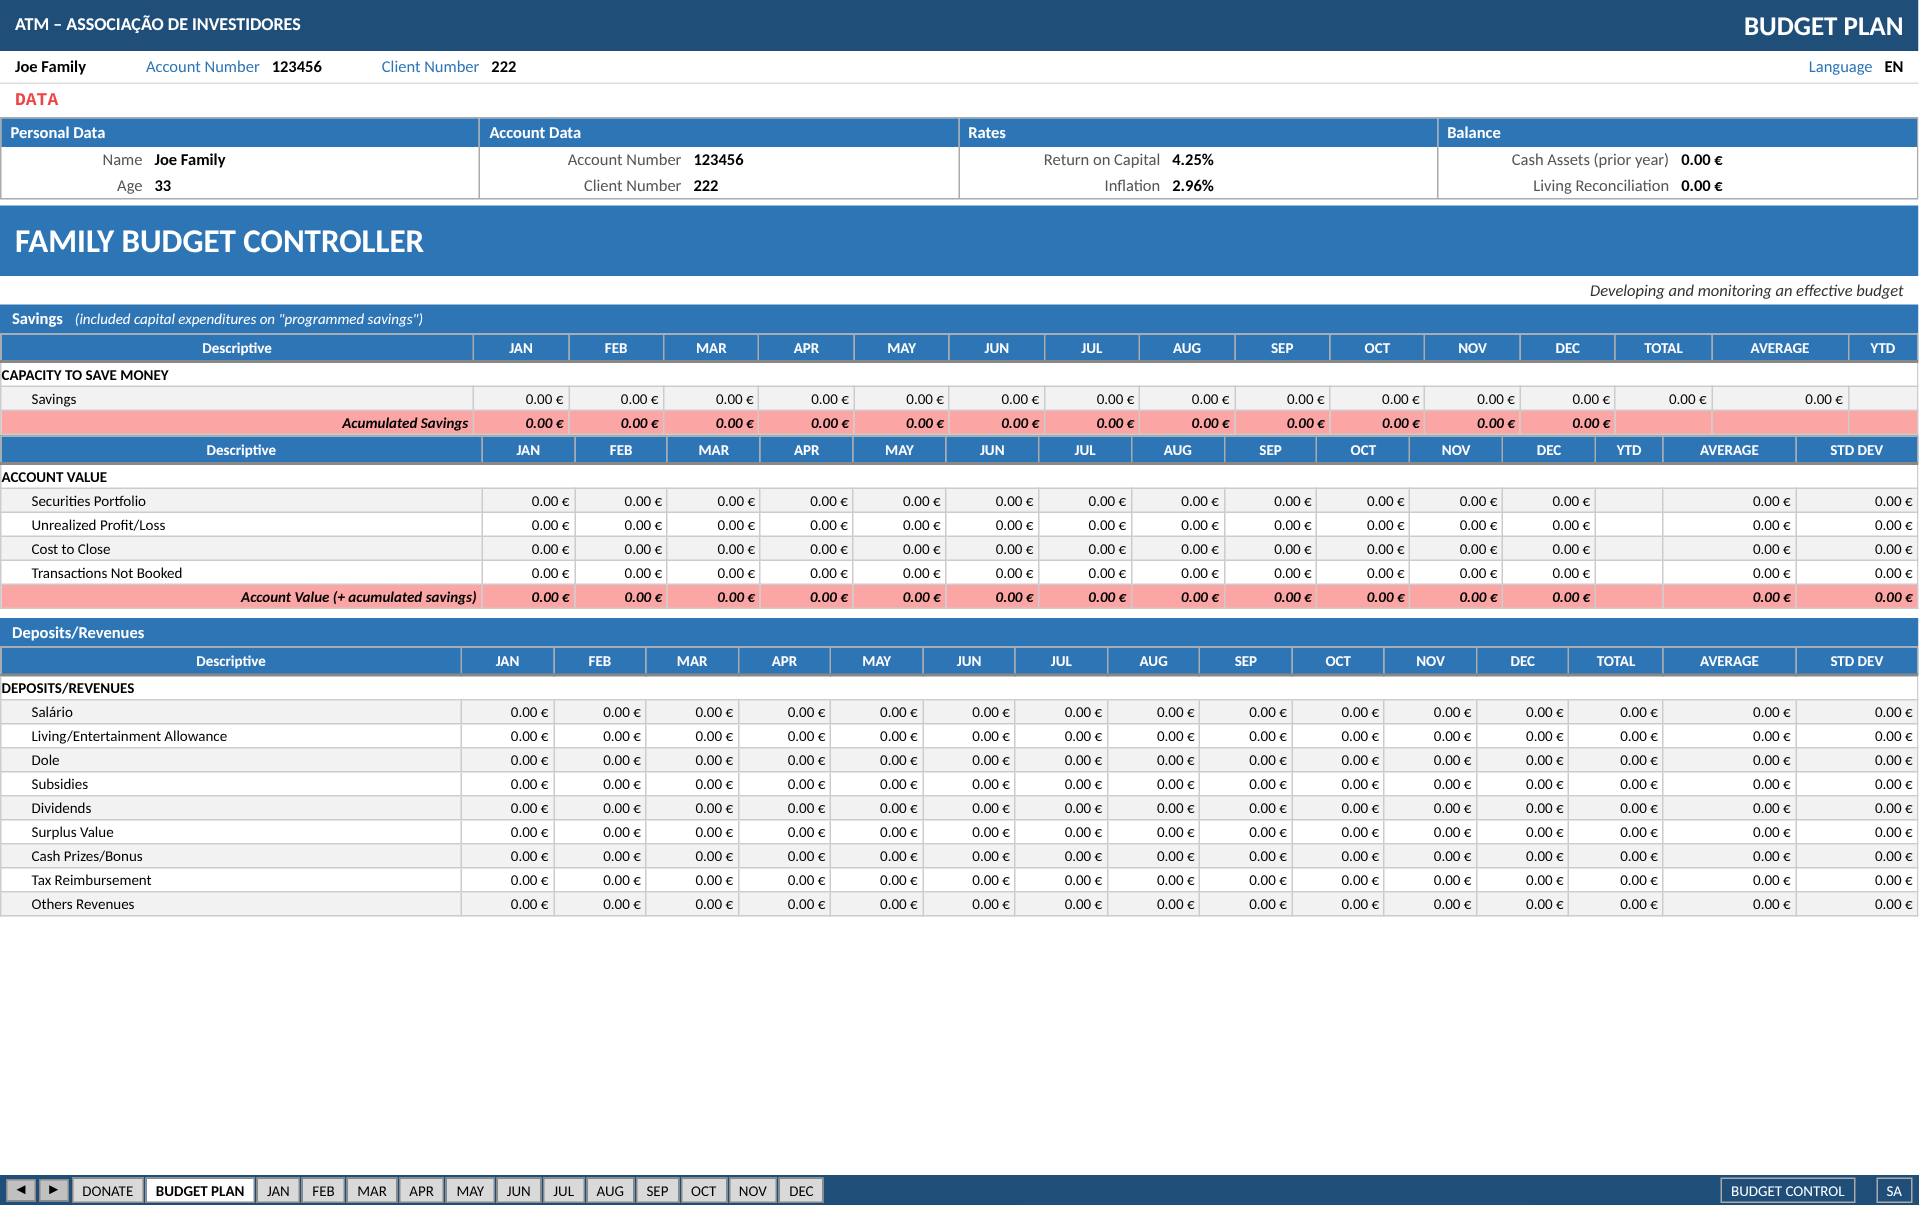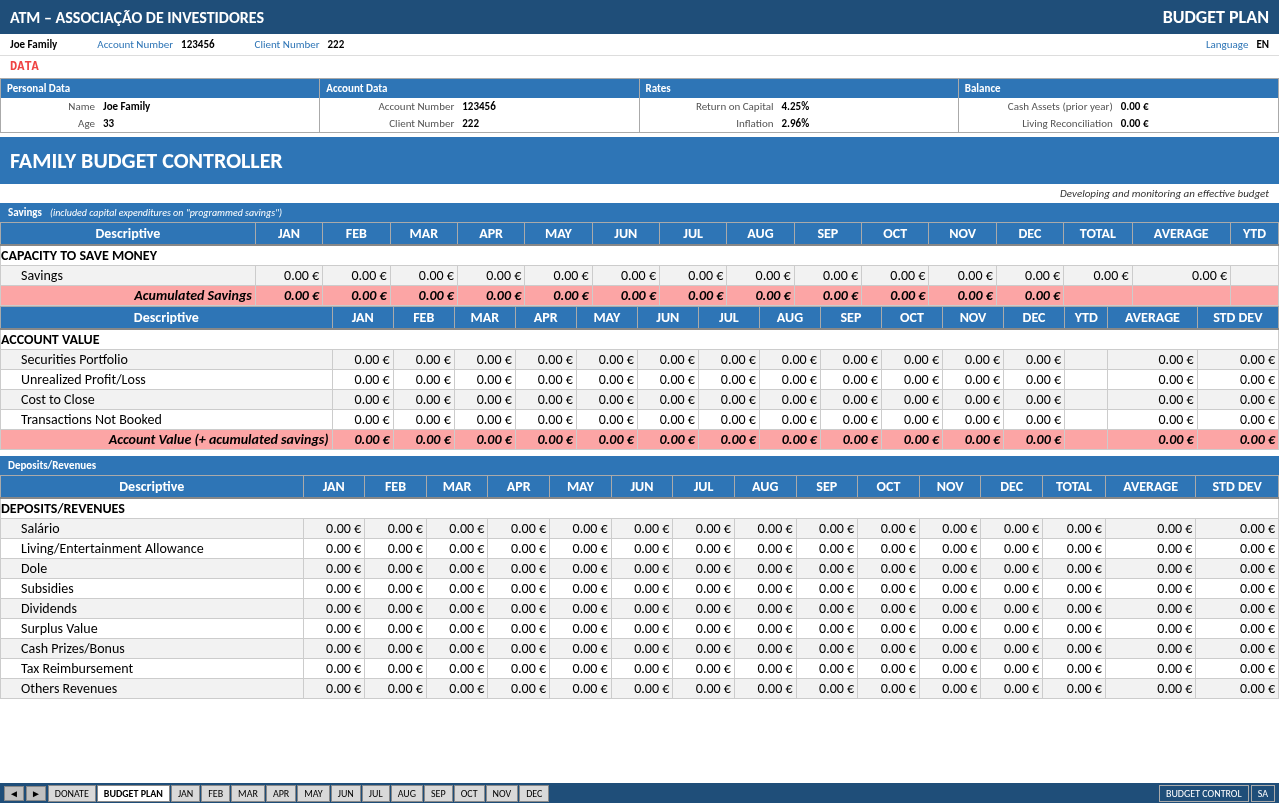--- a/index.html
+++ b/index.html
@@ -14,7 +14,7 @@
       align-items: center;
       padding: 6px 10px;
     }
-    .app-header .app-title { font-size: 16px; font-weight: bold; }
+    .app-header .app-title { font-size: 12px; font-weight: bold; }
     .app-header .budget-plan { font-size: 18px; font-weight: bold; }
 
     

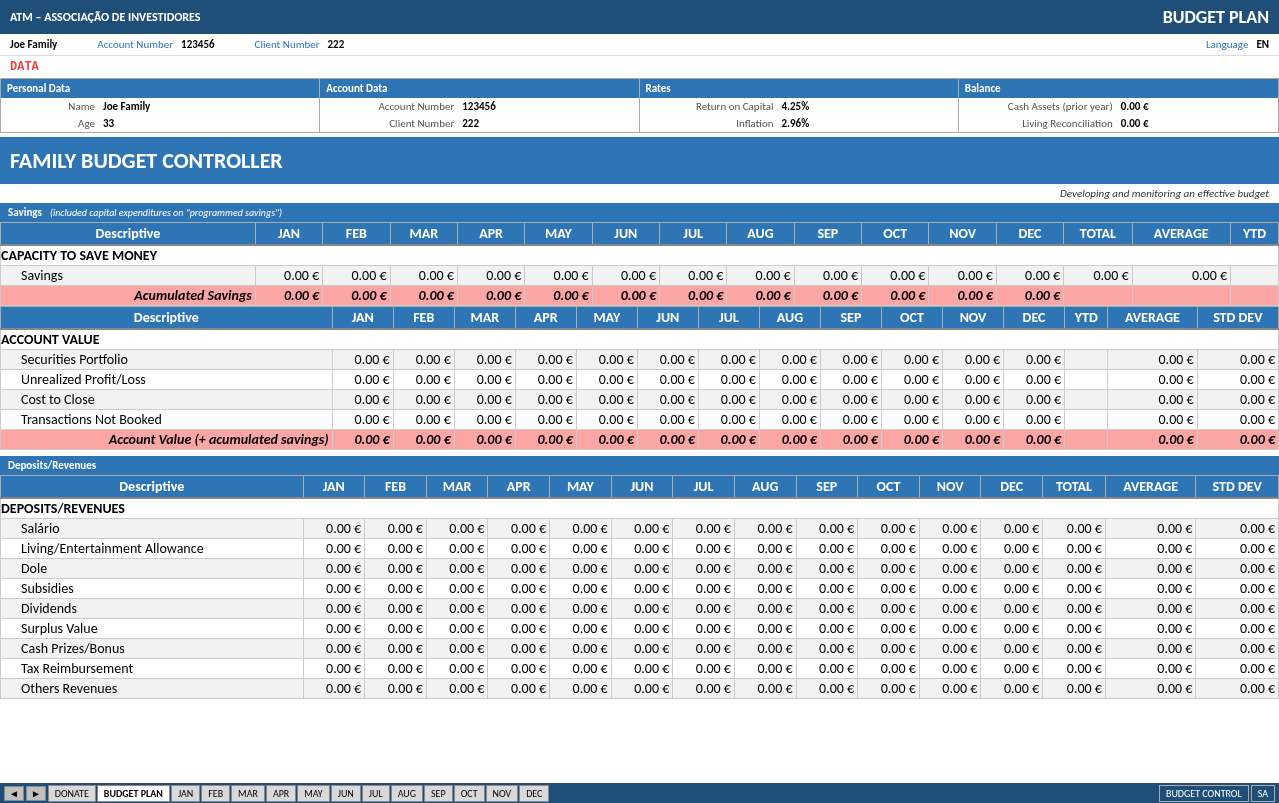--- a/index.html
+++ b/index.html
@@ -120,7 +120,7 @@
     .budget-table {
       width: 100%;
       border-collapse: collapse;
-      font-size: 14px;
+      font-size: 10px;
     }
     .budget-table th {
       background: #2e75b6;

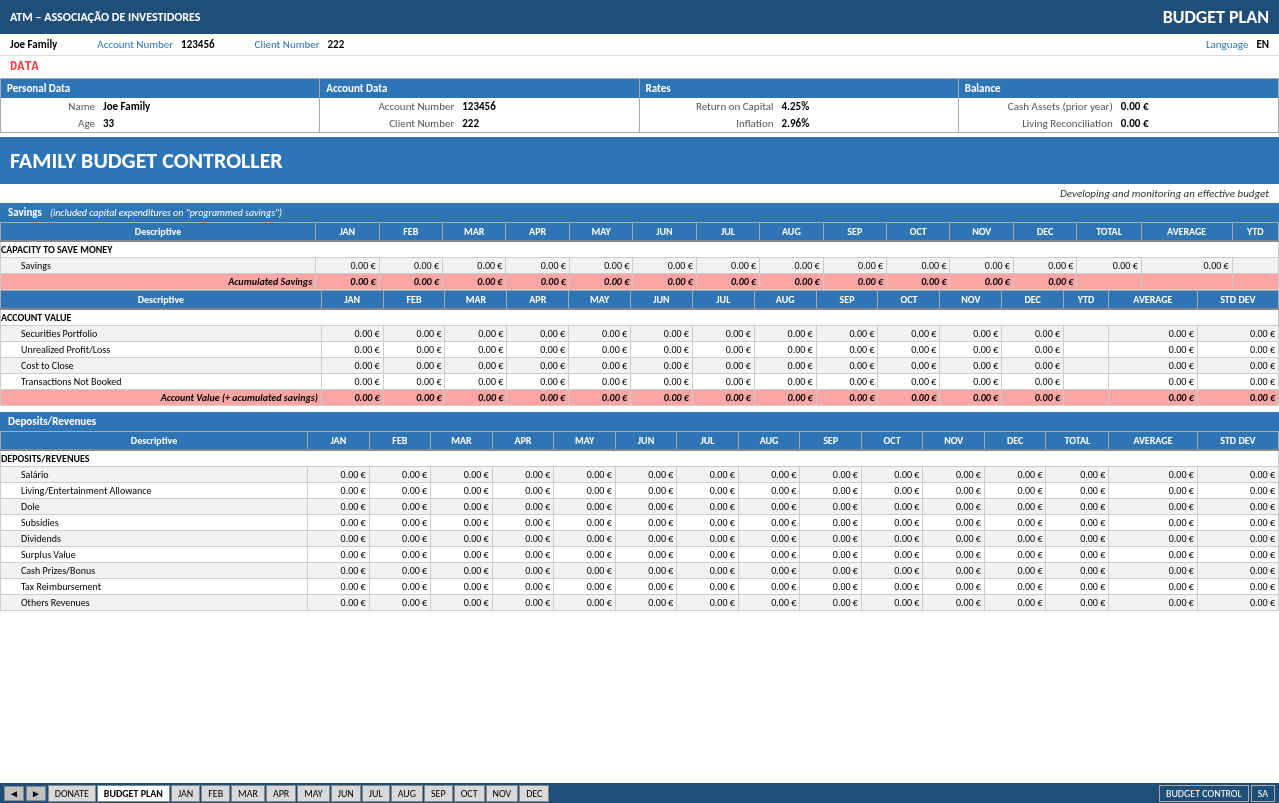--- a/index.html
+++ b/index.html
@@ -215,7 +215,7 @@
     .tab-bar .right-tabs {
       margin-left: auto;
       display: flex;
-      gap: 2px;
+      gap: 14px;
       align-items: center;
     }
     .tab-active-dark {

